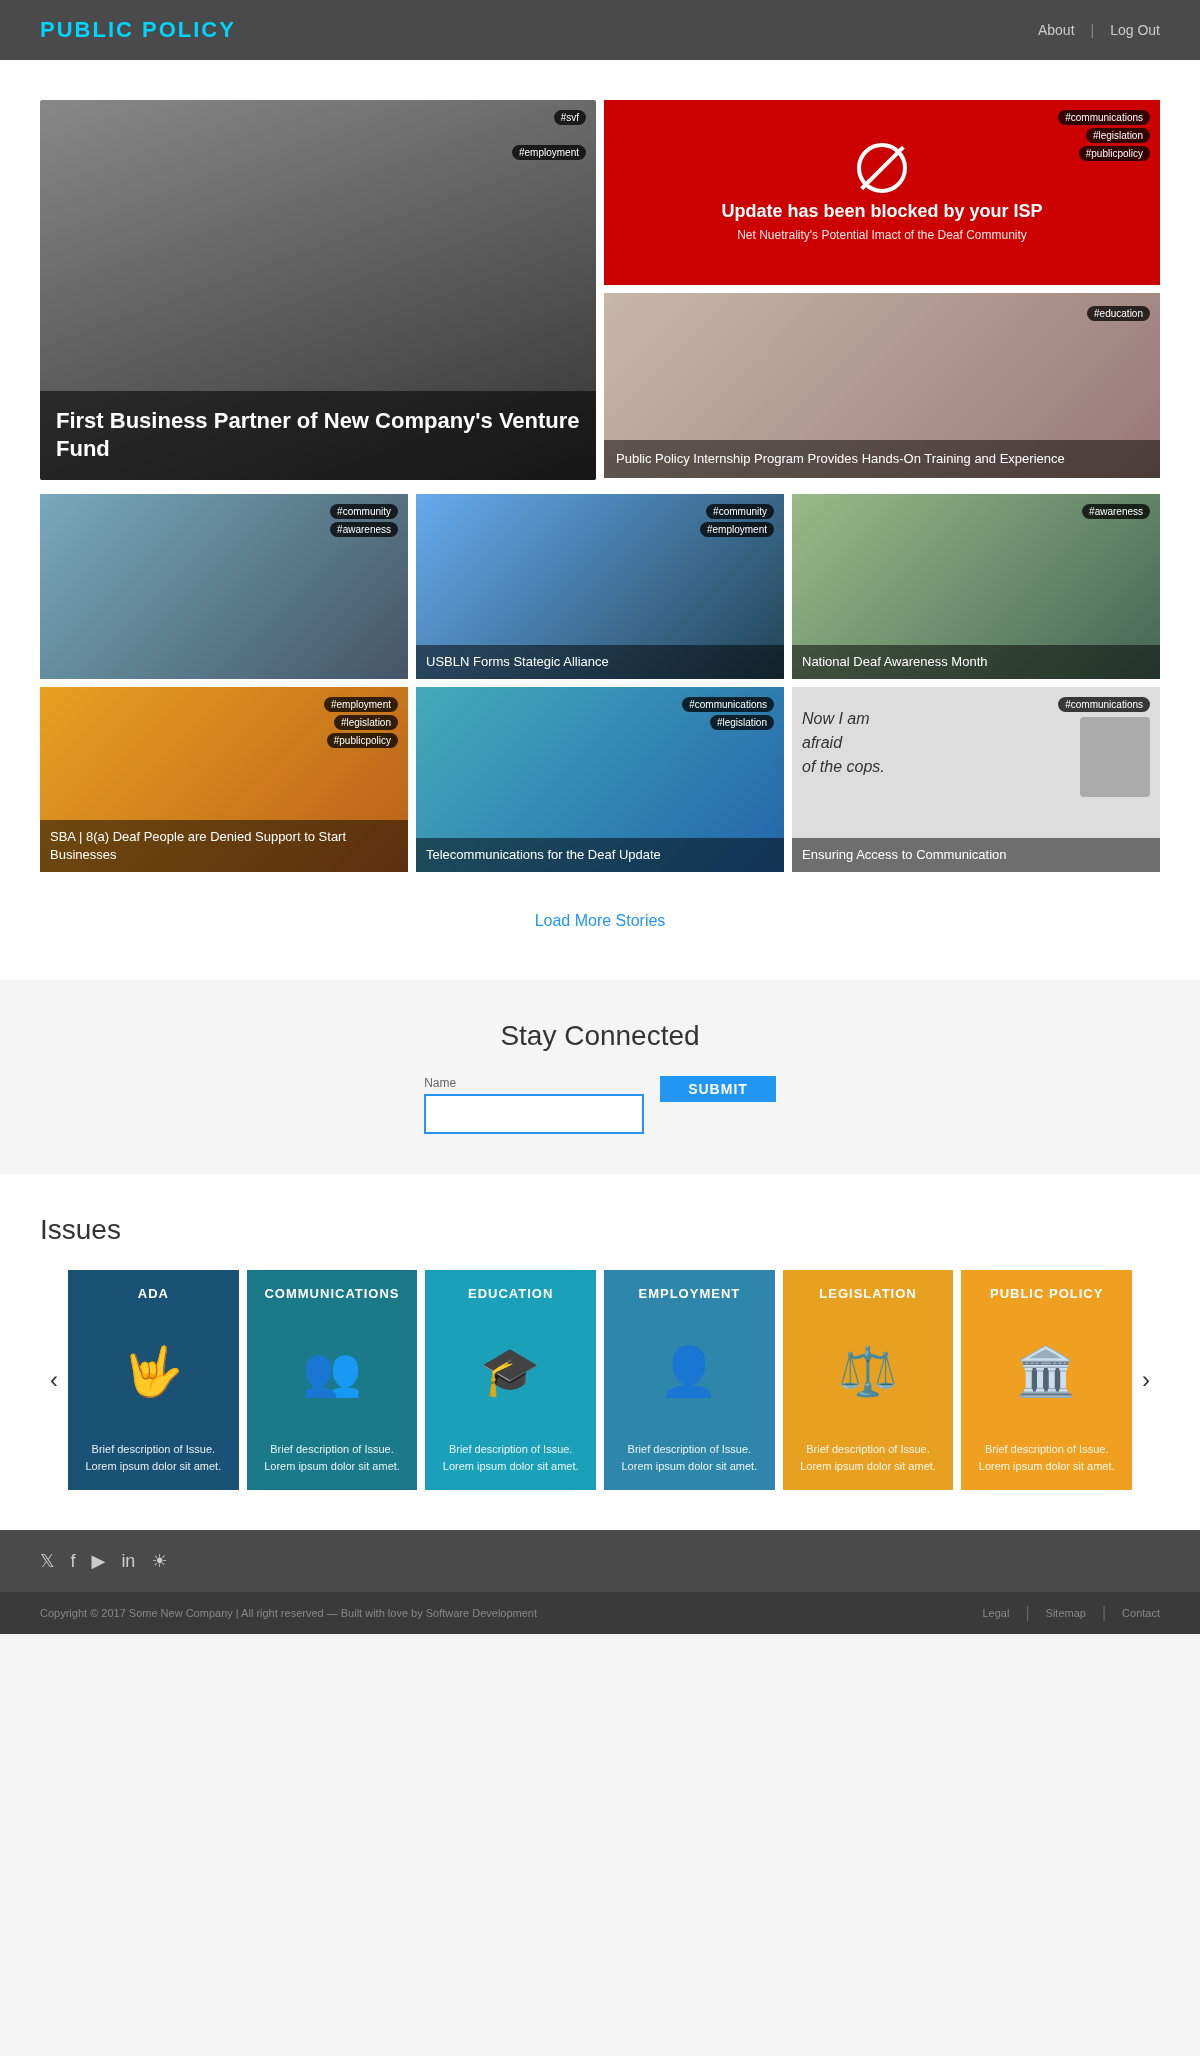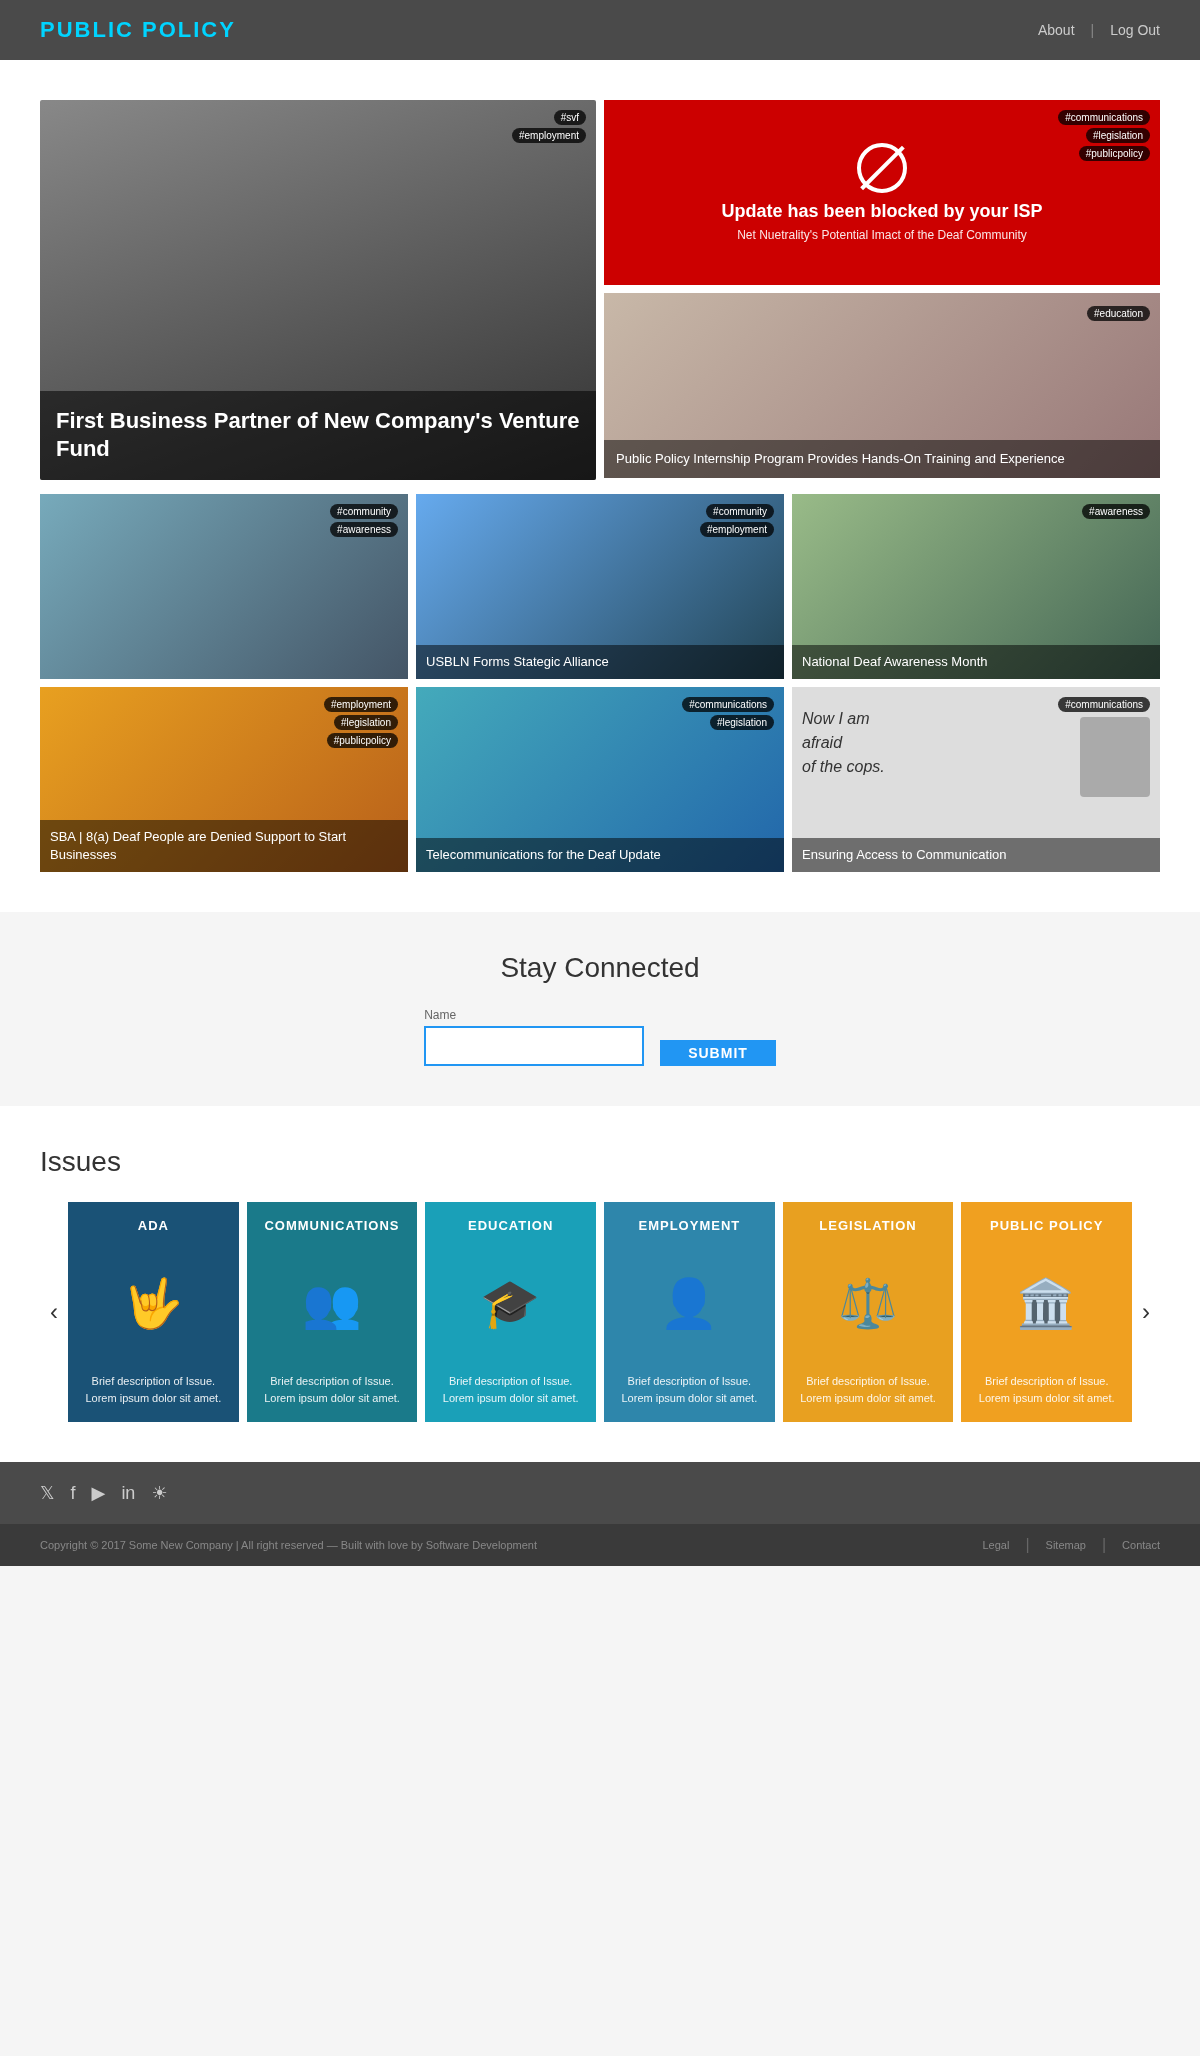--- a/index.html
+++ b/index.html
@@ -64,7 +64,7 @@
       display: flex;
       flex-direction: column;
       align-items: flex-end;
-      gap: 3px;
+      gap: 20px;
     }
     .tag {
       background: rgba(0,0,0,0.75);

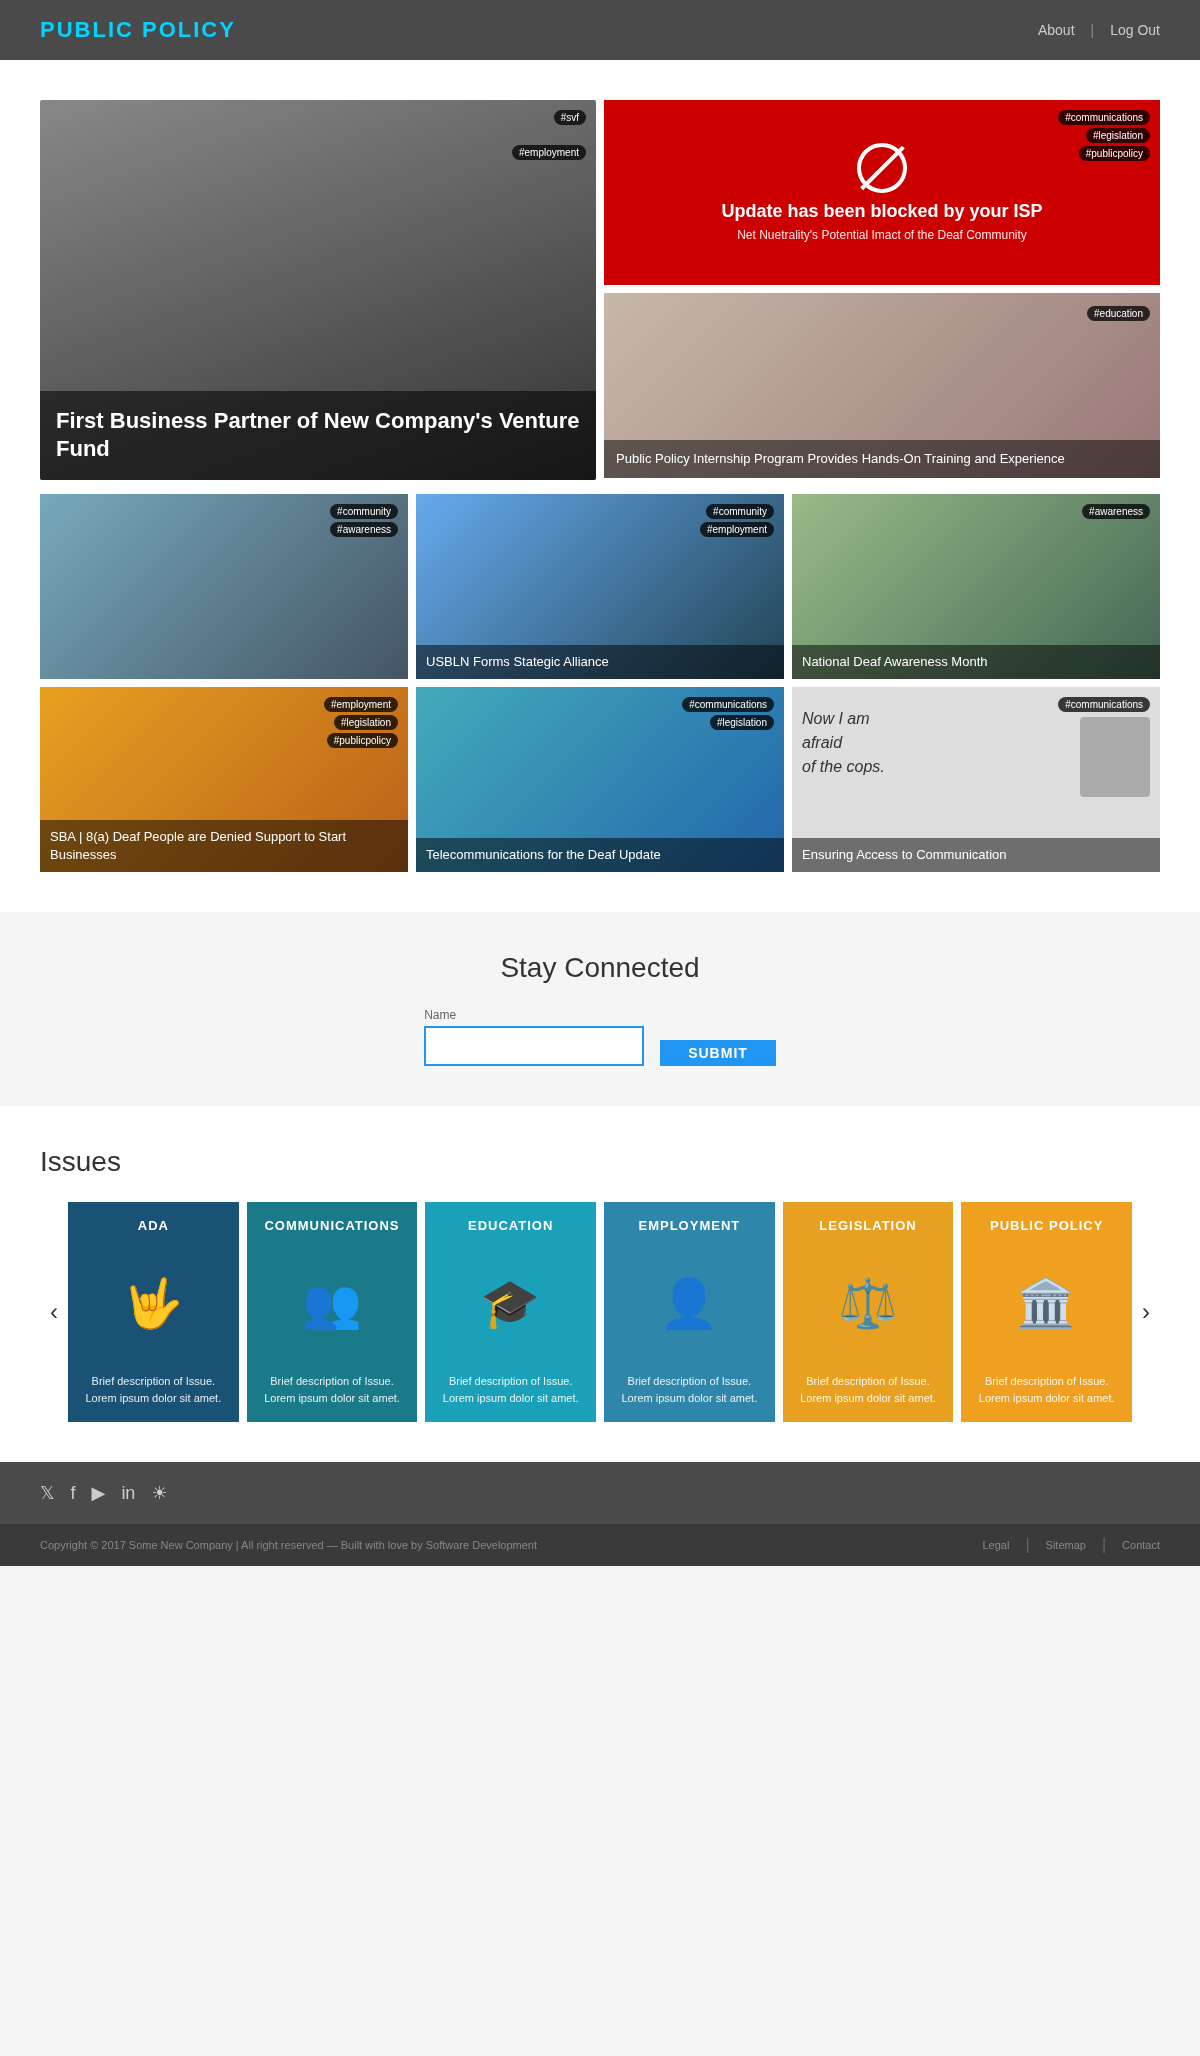--- a/index.html
+++ b/index.html
@@ -473,6 +473,9 @@
     </div>
   </div>
 
+  <div class="load-more-section">
+    <button class="load-more-btn">Load More Stories</button>
+  </div>
 
 </main>
 

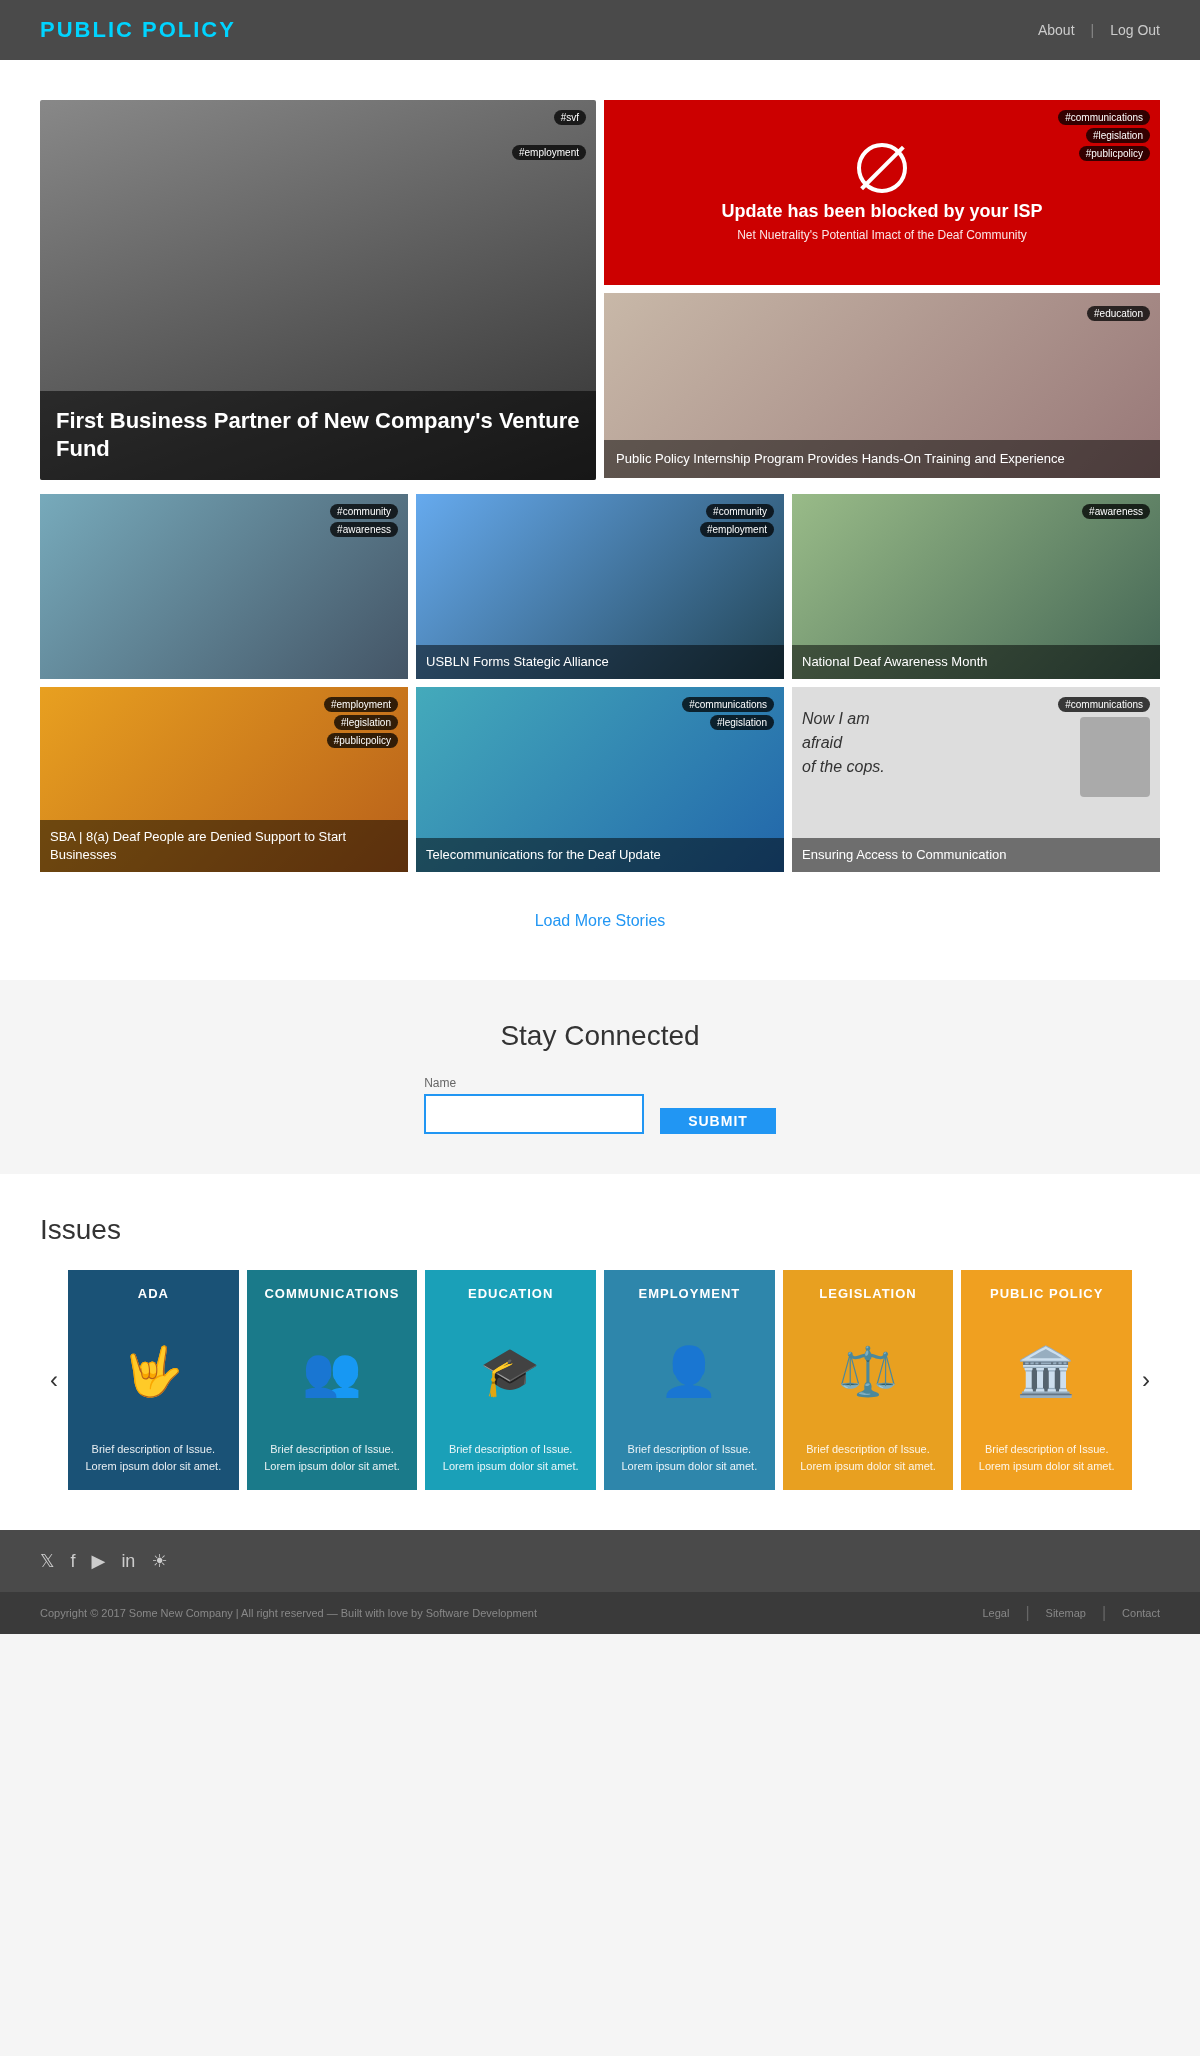--- a/index.html
+++ b/index.html
@@ -197,7 +197,7 @@
     .form-row {
       display: flex;
       justify-content: center;
-      align-items: flex-end;
+      align-items: flex-start;
       gap: 16px;
     }
     .form-field {

